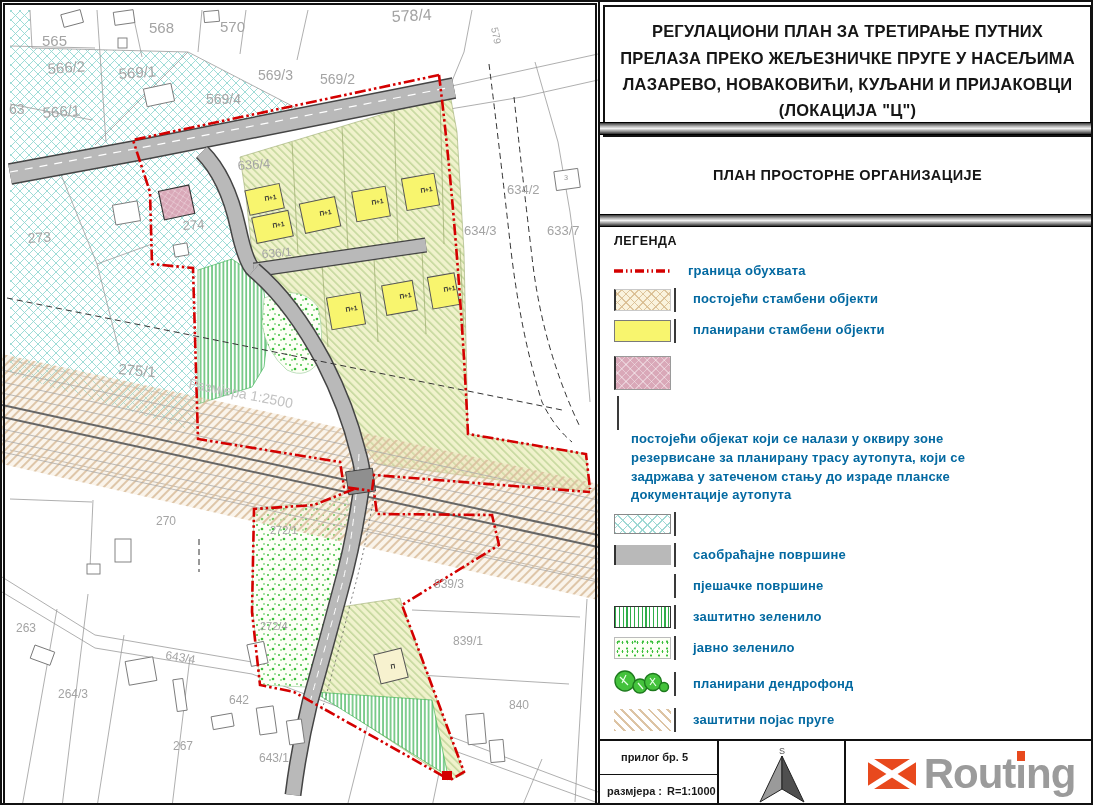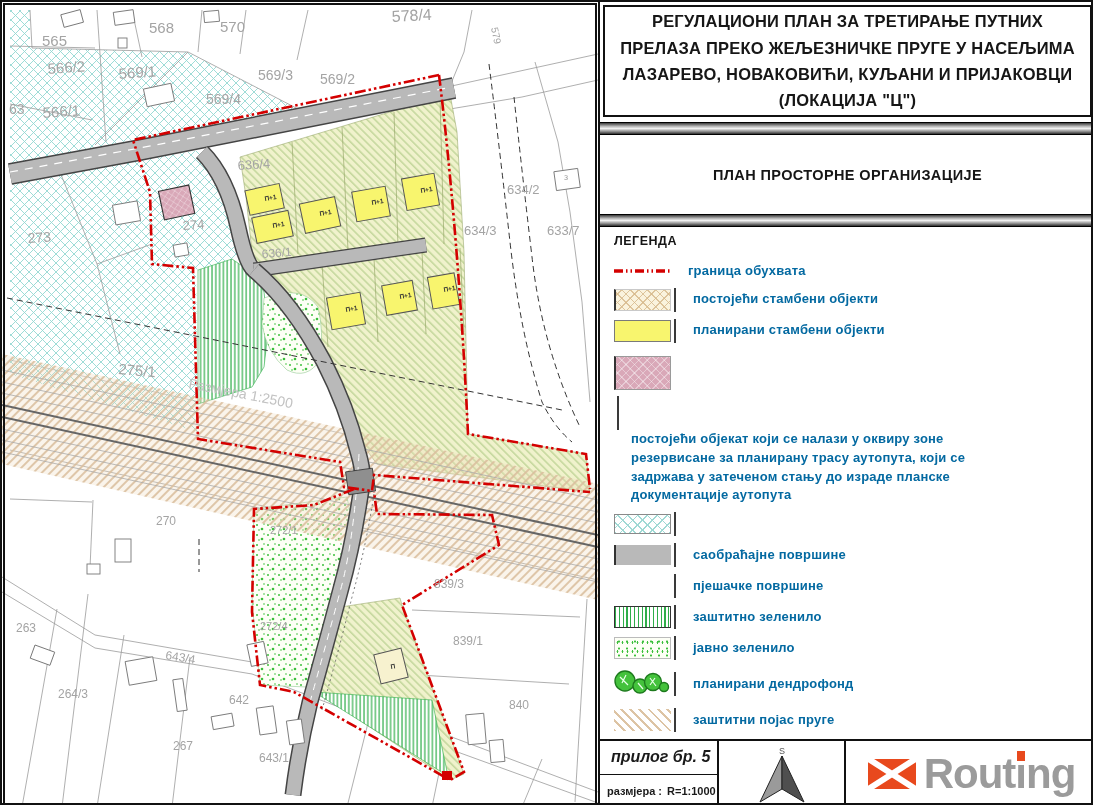--- a/index.html
+++ b/index.html
@@ -8,7 +8,7 @@
   .map-wrap{position:absolute;left:0;top:0;width:596px;height:805px;}
   .panel{position:absolute;left:596px;top:0;width:497px;height:805px;box-sizing:border-box;
          border-left:2px solid #111;background:#fff;}
-  .title-box{position:absolute;left:3px;right:3px;top:3px;height:112px;box-sizing:border-box;
+  .title-box{position:absolute;left:3px;right:3px;top:3px;height:132px;box-sizing:border-box;
              border:2px solid #111;display:flex;flex-direction:column;align-items:center;justify-content:center;
              text-align:center;font-weight:bold;font-size:16.5px;line-height:1.6;color:#161616;letter-spacing:.2px;}
   .gbar{position:absolute;left:0;right:0;height:13px;

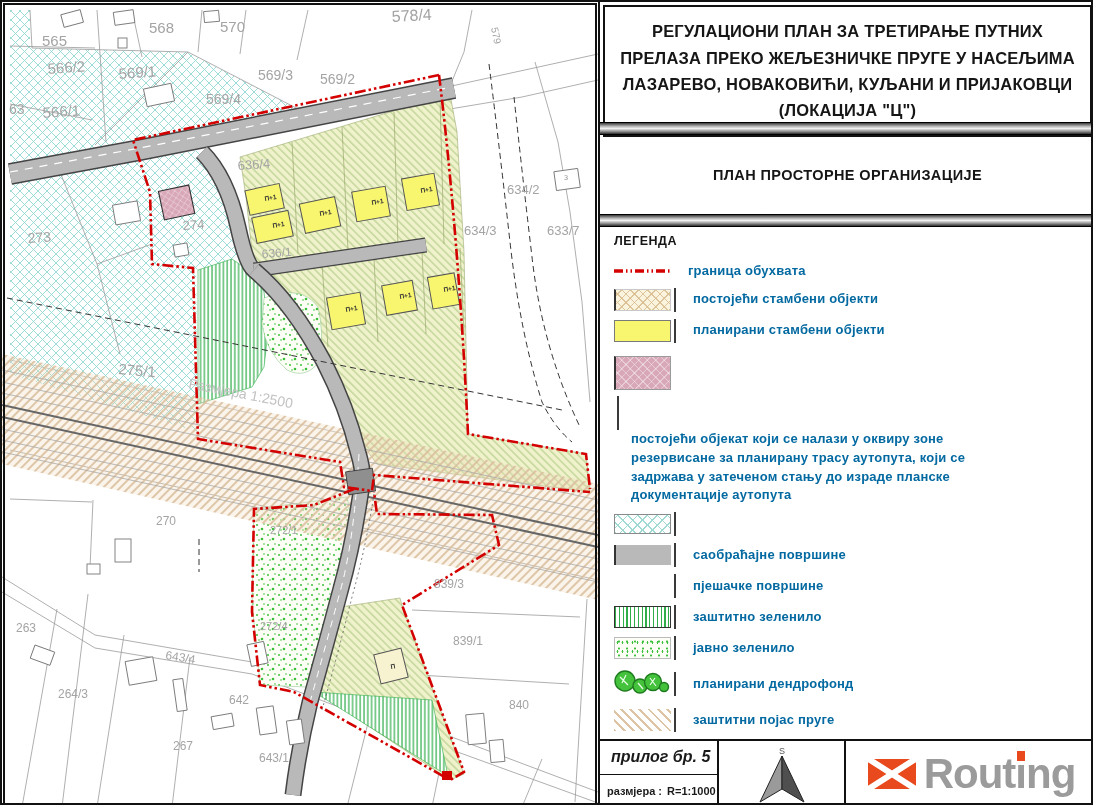--- a/index.html
+++ b/index.html
@@ -50,8 +50,8 @@
   
   .footer{position:absolute;left:0;right:0;top:737px;bottom:0;border-top:2px solid #111;display:flex;}
   .f-left{width:117px;flex:none;border-right:2px solid #111;display:flex;flex-direction:column;}
-  .f-attach{height:50%;border-bottom:1.5px solid #111;display:flex;align-items:center;padding-left:11px;
-            font-size:16px;font-weight:600;color:#1a1a1a;font-style:italic;}
+  .f-attach{height:50%;border-bottom:1.5px solid #111;display:flex;align-items:center;padding-left:21px;
+            font-size:11px;font-weight:600;color:#1a1a1a;}
   .f-scale{height:50%;display:flex;align-items:center;padding-left:7px;font-size:11px;font-weight:600;color:#1a1a1a;gap:5px;}
   .f-north{width:125px;flex:none;border-right:2px solid #111;display:flex;align-items:center;justify-content:center;}
   .f-logo{flex:1;display:flex;align-items:center;justify-content:center;gap:6px;}

